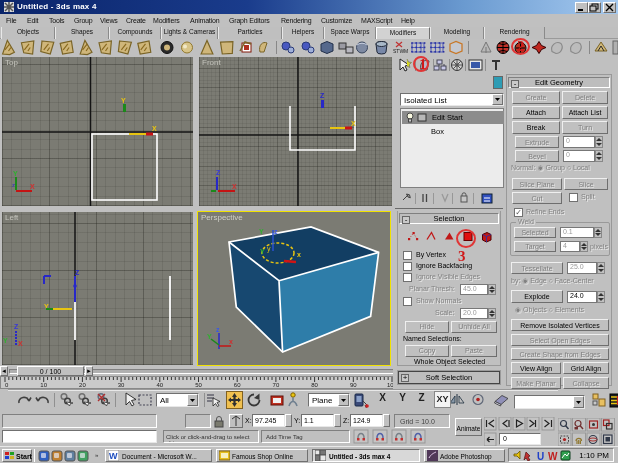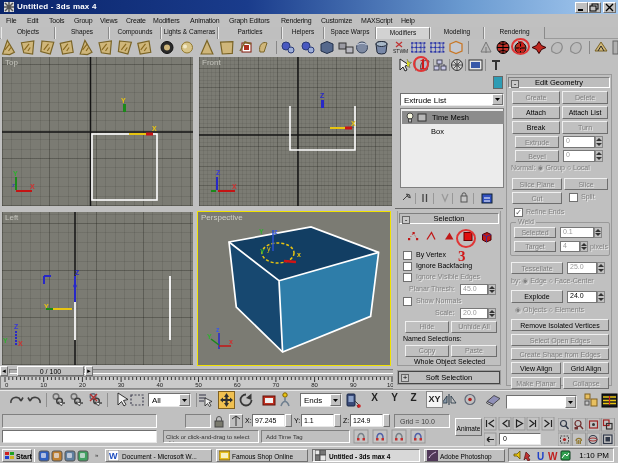--- a/index.html
+++ b/index.html
@@ -666,7 +666,7 @@
       <rect x="88" y="2" width="1" height="12" fill="#909090"></rect>
     </svg>
   <div class="abs" style="left:100px;top:20px;width:10px;height:13px;background:#2e9cb4;border:1px solid #666;"></div>
-  <div class="abs white-sunken" style="left:7px;top:37px;width:104px;height:13px;font-size:8px;padding:2px 0 0 3px;">Extrude List</div>
+  <div class="abs white-sunken" style="left:7px;top:37px;width:104px;height:13px;font-size:8px;padding:2px 0 0 3px;">Isolated List</div>
   <div class="abs raised" style="left:99px;top:38px;width:11px;height:11px">
       <svg width="9" height="9">
         <path d="M2 3 L7 3 L4.5 6 Z" fill="#000"></path>

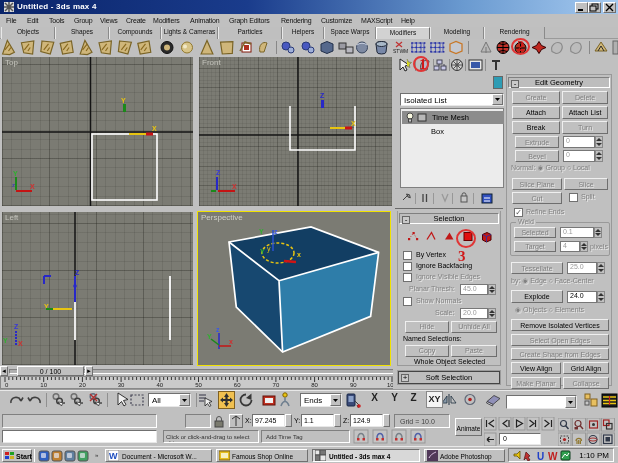--- a/index.html
+++ b/index.html
@@ -679,7 +679,7 @@
           <rect x="3.5" y="7" width="3" height="3" fill="#ccc" stroke="#444"></rect>
           <rect x="13" y="2" width="8" height="7" fill="#b8b8b8" stroke="#333"></rect>
         </svg>
-      <span style="position:absolute;left:30px;top:2px;font-size:7.5px;color:#000;">Time Mesh</span>
+      <span style="position:absolute;left:30px;top:2px;font-size:7.5px;color:#000;">Edit Start</span>
     </div>
     <span style="position:absolute;left:30px;top:18px;font-size:7.5px;color:#000;">Box</span>
   </div>

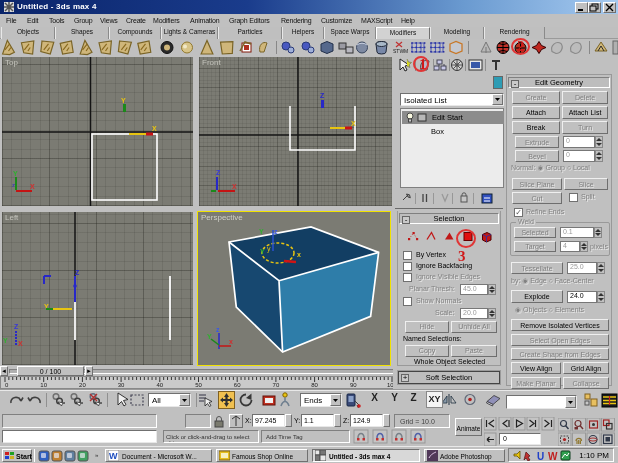--- a/index.html
+++ b/index.html
@@ -390,7 +390,7 @@
     </svg>
 </div>
 
-<div class="abs" style="left:0;top:389px;width:550px;height:21px;background:#c0c0c0;border-top:1px solid #9a9a9a;box-shadow:inset 0 1px 0 #e8e8e8;" id="botbar">
+<div class="abs" style="left:8px;top:389px;width:550px;height:21px;background:#c0c0c0;border-top:1px solid #9a9a9a;box-shadow:inset 0 1px 0 #e8e8e8;" id="botbar">
 <svg class="abs" style="left:0;top:0" width="618" height="21" id="botbarsvg">
       <path d="M-5 4 A 5 4.5 0 0 1 5 2 M5 2 L2.5 -1.5 M5 2 L7 -1.5" transform="translate(16,9)" stroke="#404040" stroke-width="1.6" fill="none"></path>
       <path d="M-5 4 A 5 4.5 0 0 1 5 2 M5 2 L2.5 -1.5 M5 2 L7 -1.5" transform="translate(35,9) scale(-1,1)" stroke="#404040" stroke-width="1.6" fill="none"></path>

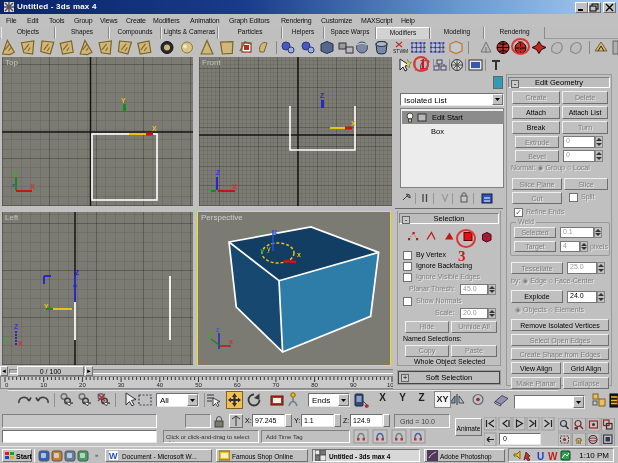--- a/index.html
+++ b/index.html
@@ -446,7 +446,7 @@
         <path d="M7.5 1 L10 5 L8.6 5 L8.6 7 L11 7 L11 5.6 L14 8 L11 10.4 L11 9 L8.6 9 L8.6 11 L10 11 L7.5 15 L5 11 L6.4 11 L6.4 9 L4 9 L4 10.4 L1 8 L4 5.6 L4 7 L6.4 7 L6.4 5 L5 5 Z" fill="#303030"></path>
       </svg>
     </div>
-<div class="abs white-sunken" style="left:300px;top:3px;width:42px;height:14px;font-size:8px;padding:2px 0 0 3px;">Ends</div>
+<div class="abs white-sunken" style="left:300px;top:3px;width:42px;height:14px;font-size:8px;padding:2px 0 0 3px;">Plane</div>
 <div class="abs raised" style="left:330px;top:4px;width:11px;height:12px">
       <svg width="9" height="10">
         <path d="M2 4 L7 4 L4.5 7 Z" fill="#000"></path>

